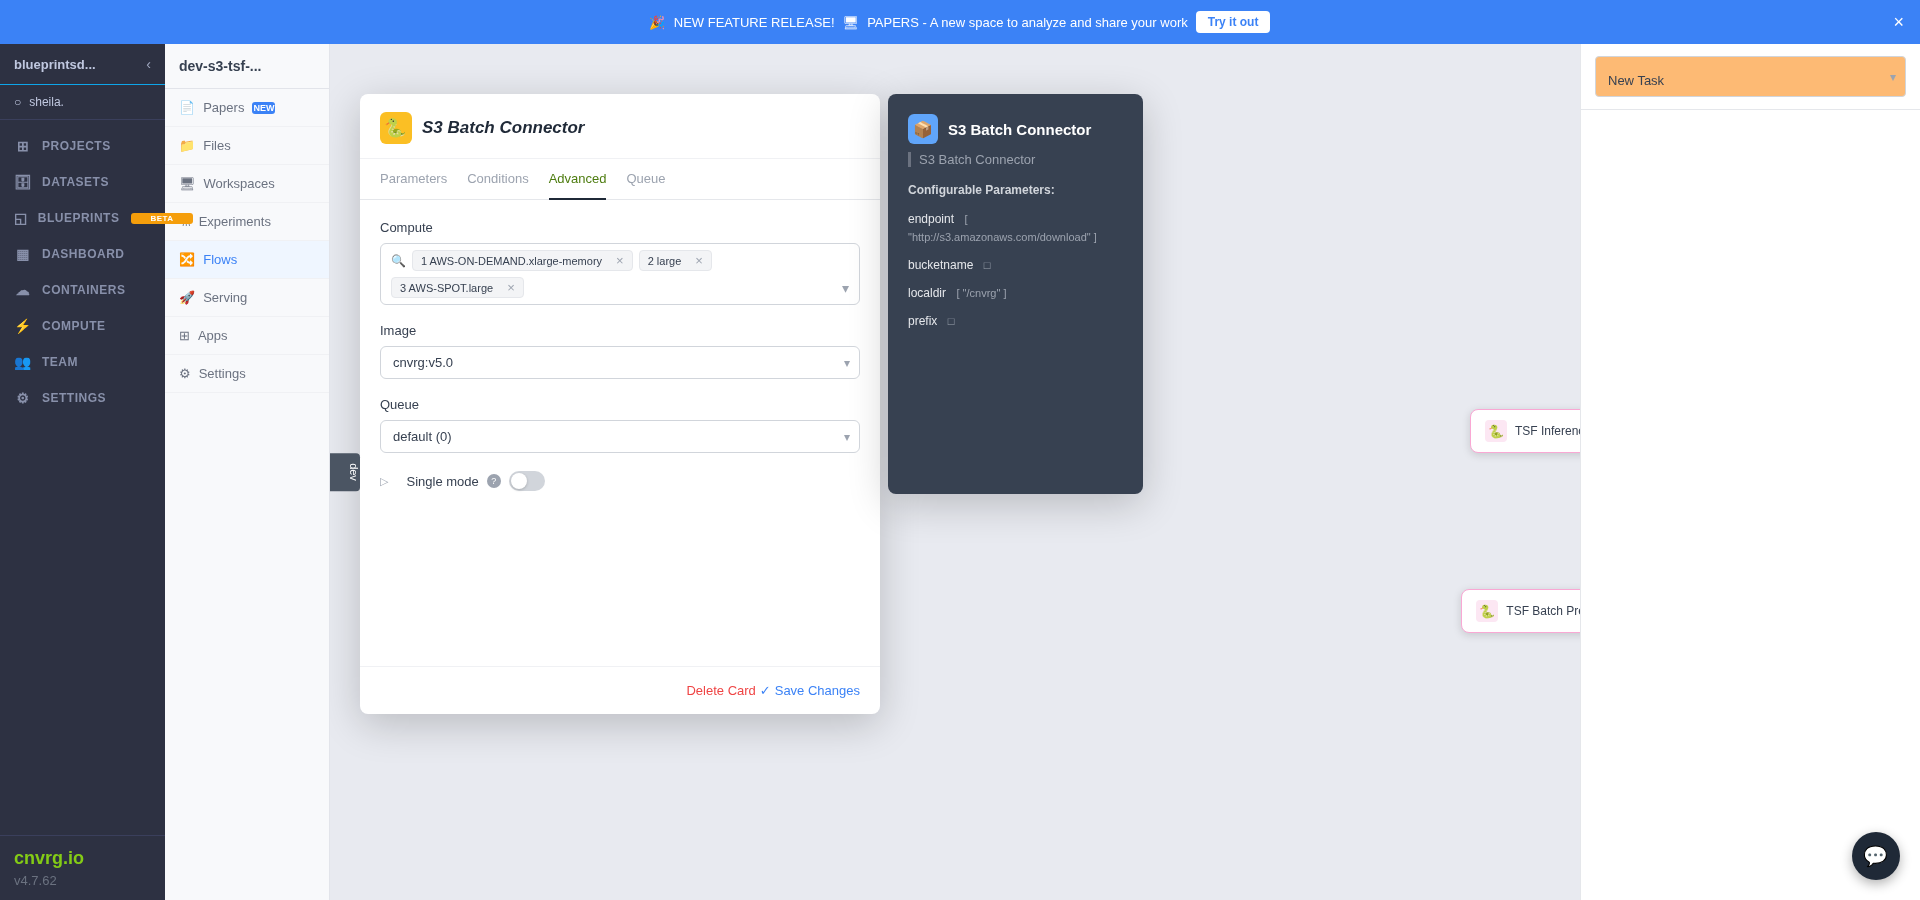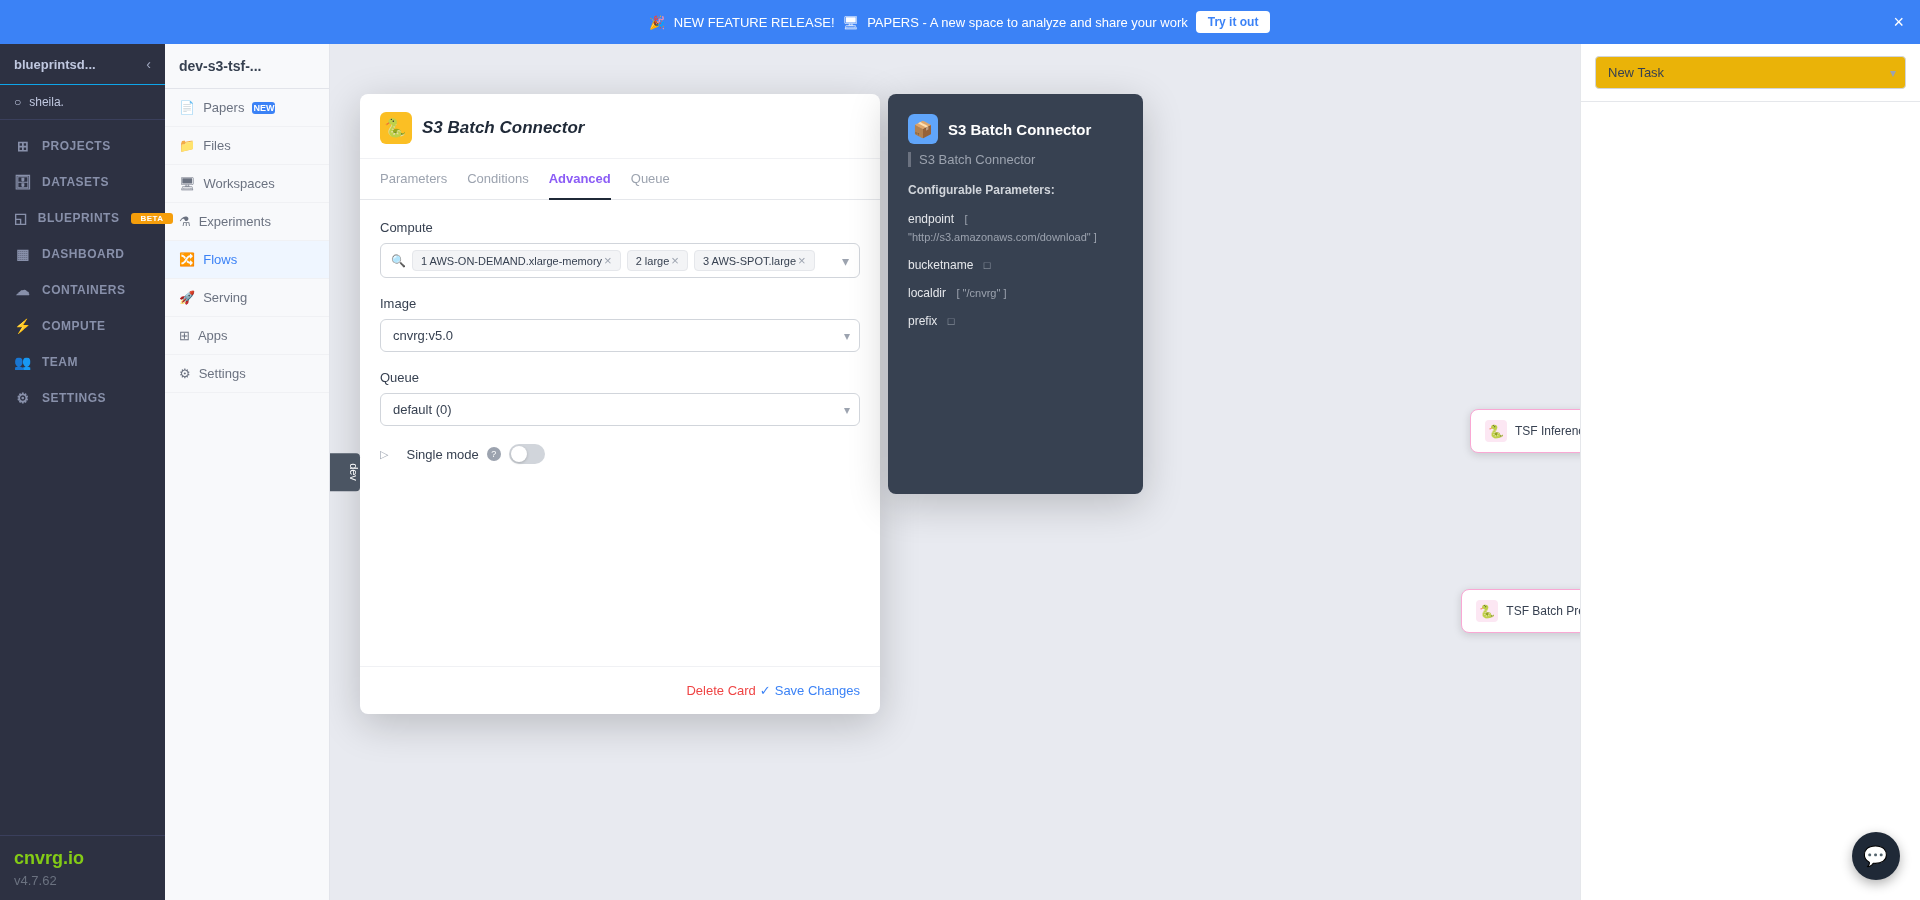--- a/index.html
+++ b/index.html
@@ -453,10 +453,10 @@
       width: 100%;
       border: 1px solid #d1d5db;
       border-radius: 4px;
-      padding: 8px 32px 8px 12px;
+      padding: 16px 32px 8px 12px;
       font-size: 13px;
       color: #374151;
-      background: #eab308;
+      background: #fdba74;
       appearance: none;
     }
 

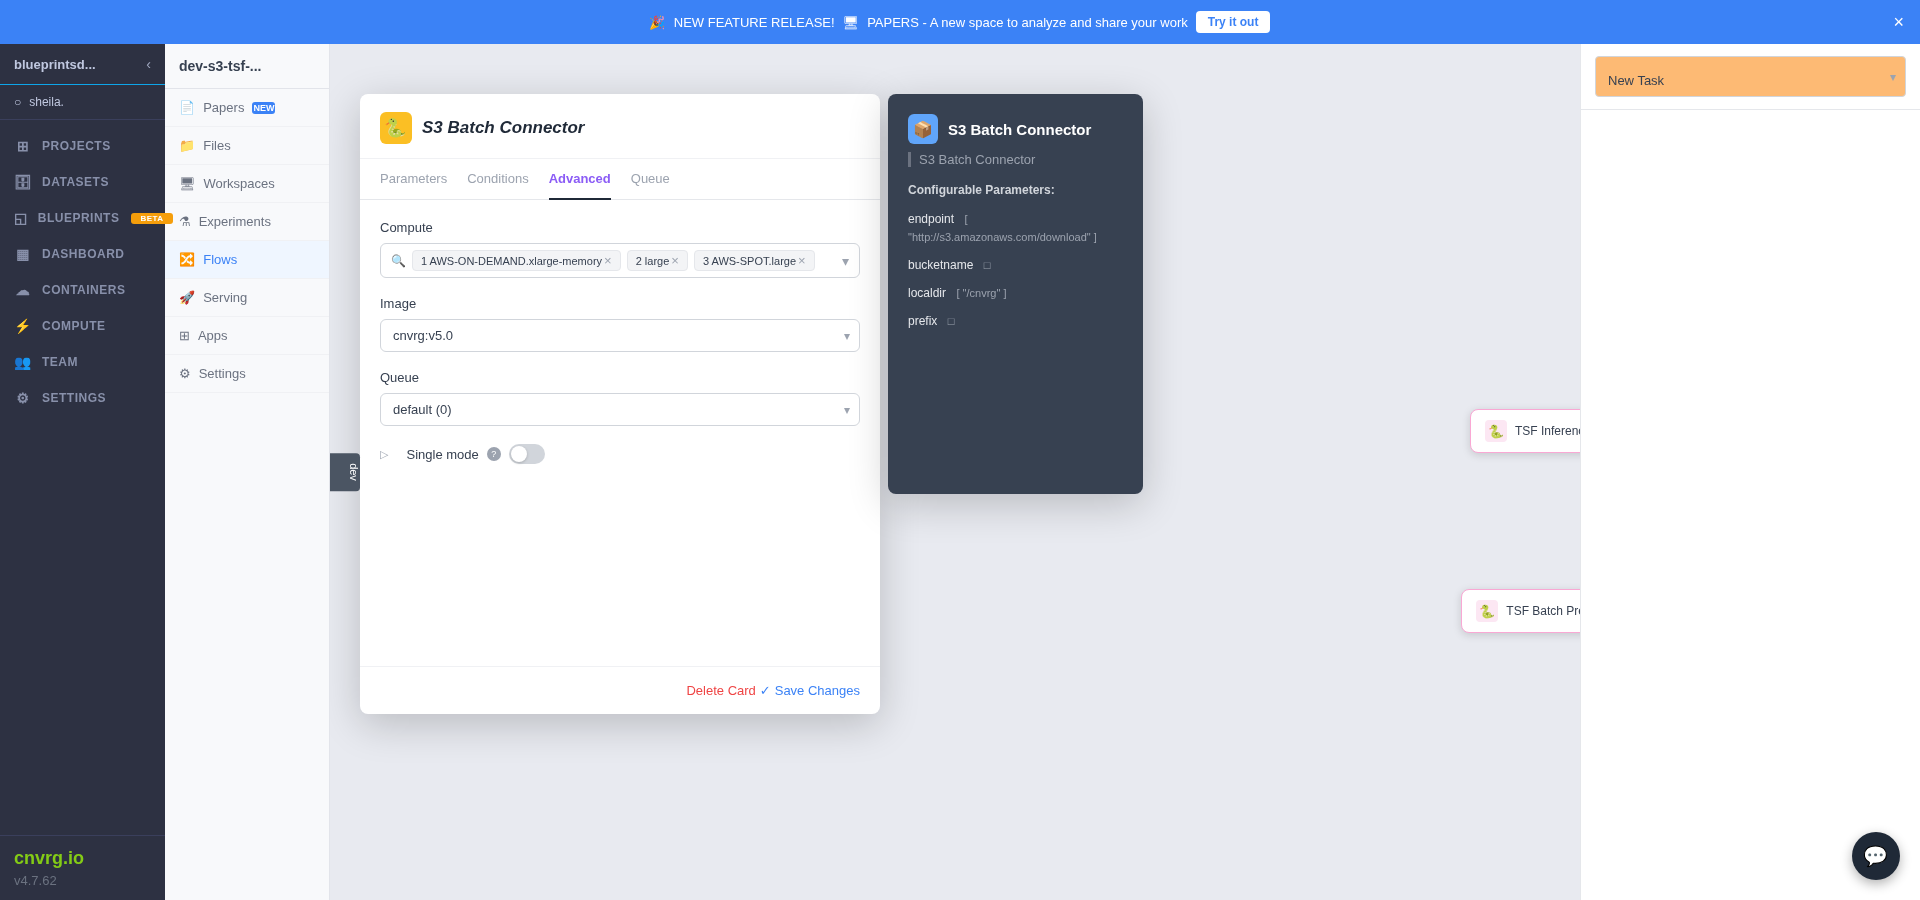--- a/index.html
+++ b/index.html
@@ -222,9 +222,9 @@
       margin-bottom: -1px;
     }
     .modal-tab.active {
-      color: #8b5cf6;
+      color: #4d7c0f;
       border-bottom-color: #1f2937;
-      font-weight: 700;
+      font-weight: 400;
     }
     .modal-body {
       padding: 20px;

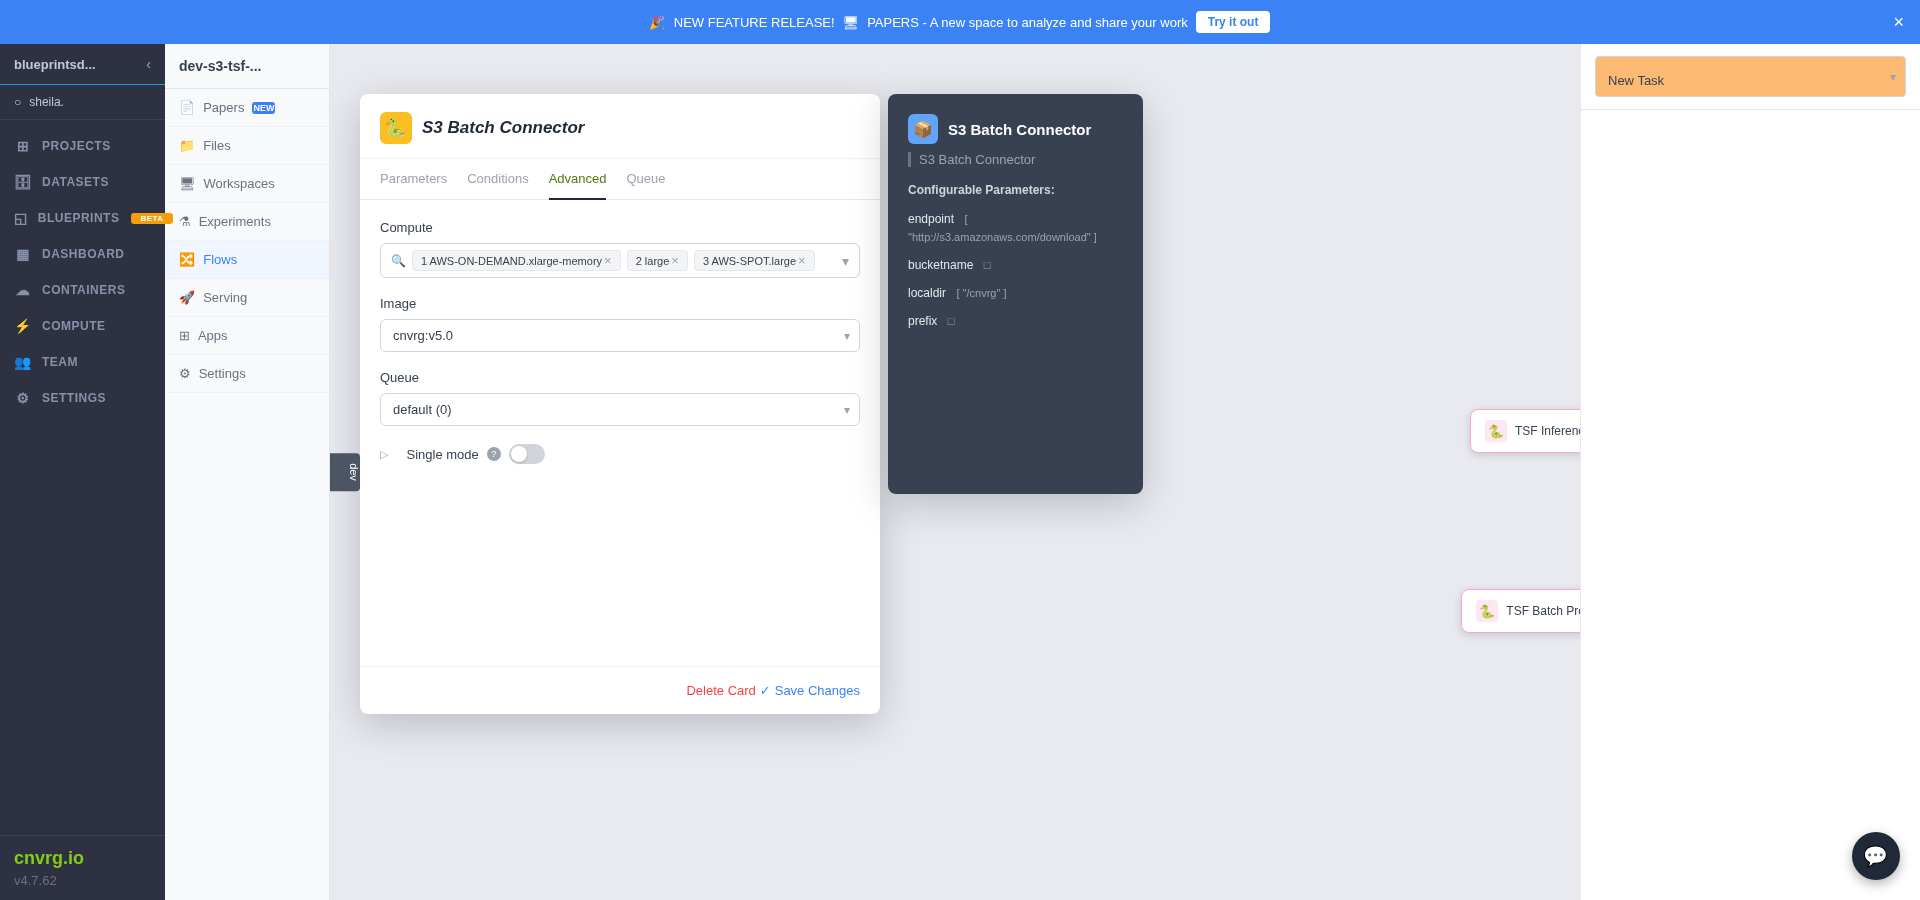--- a/index.html
+++ b/index.html
@@ -110,7 +110,7 @@
       background: #f59e0b;
       color: white;
       border-radius: 3px;
-      padding: 1px 9px;
+      padding: 1px 19px;
       margin-left: 2px;
       vertical-align: super;
     }

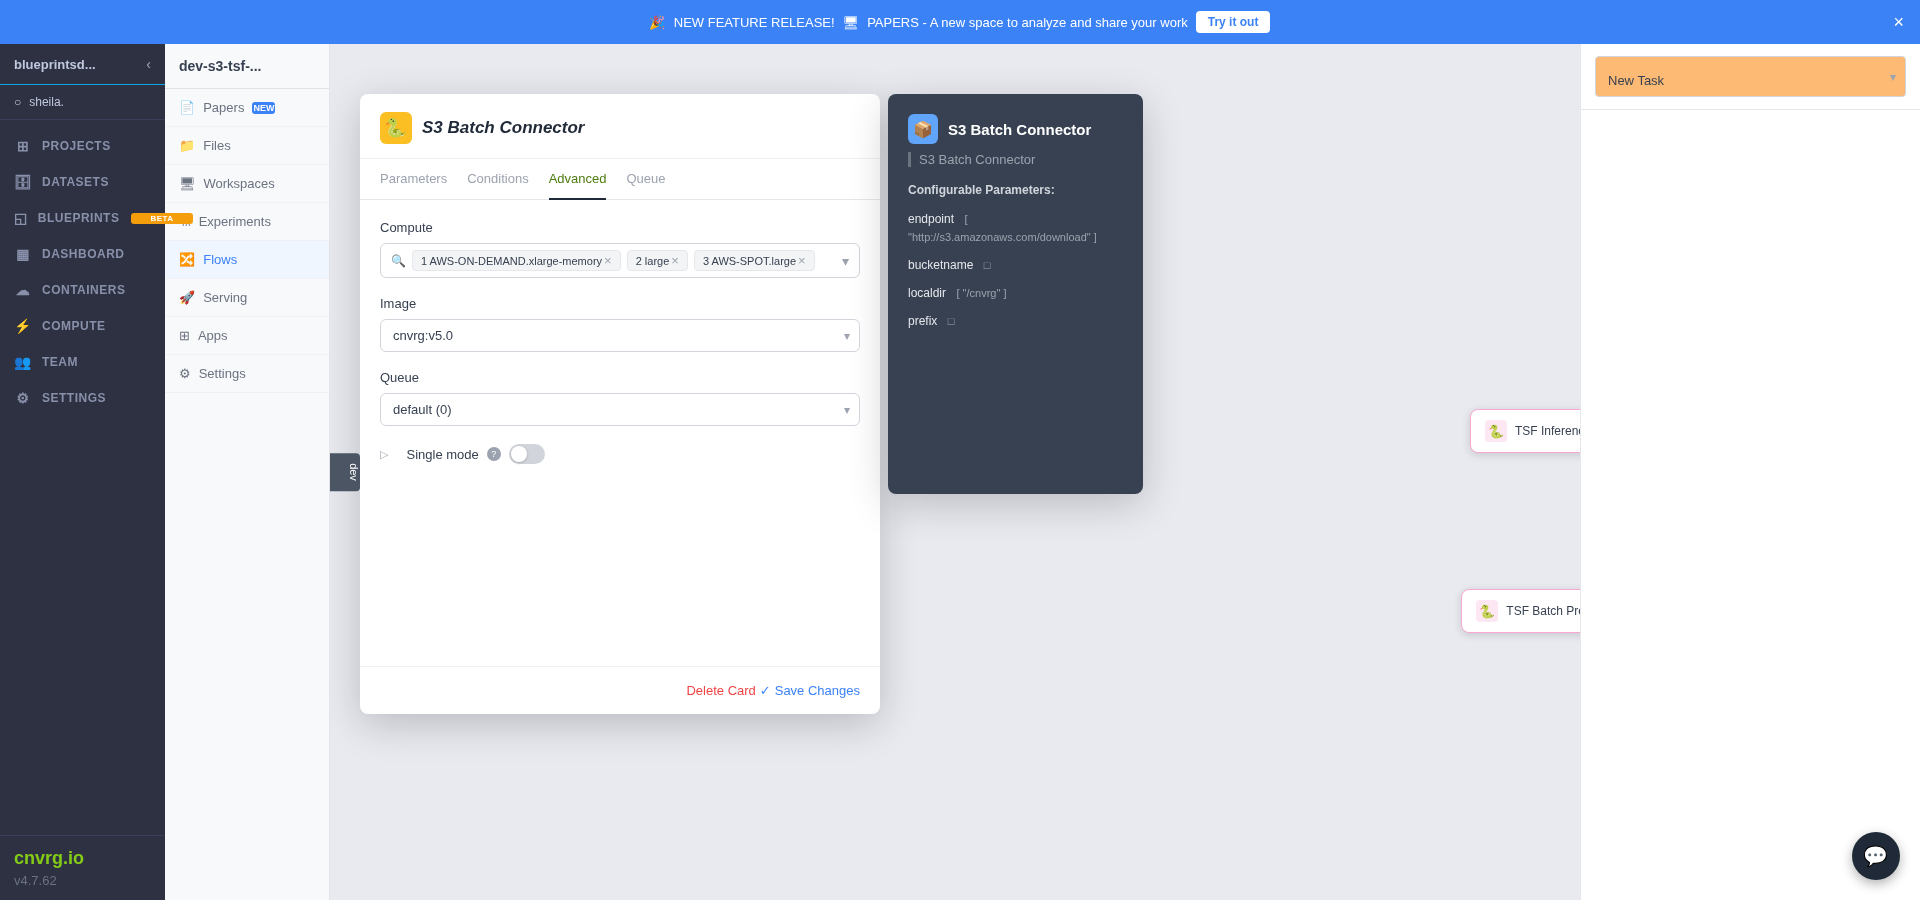--- a/index.html
+++ b/index.html
@@ -250,7 +250,7 @@
     .compute-tag {
       display: flex;
       align-items: center;
-      gap: 0;
+      gap: 12px;
       background: #f3f4f6;
       border: 1px solid #e5e7eb;
       border-radius: 4px;

